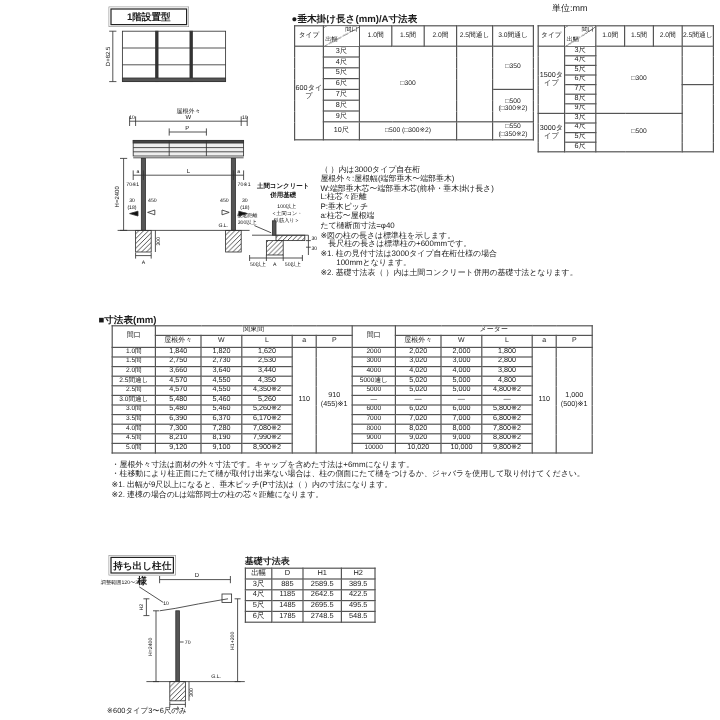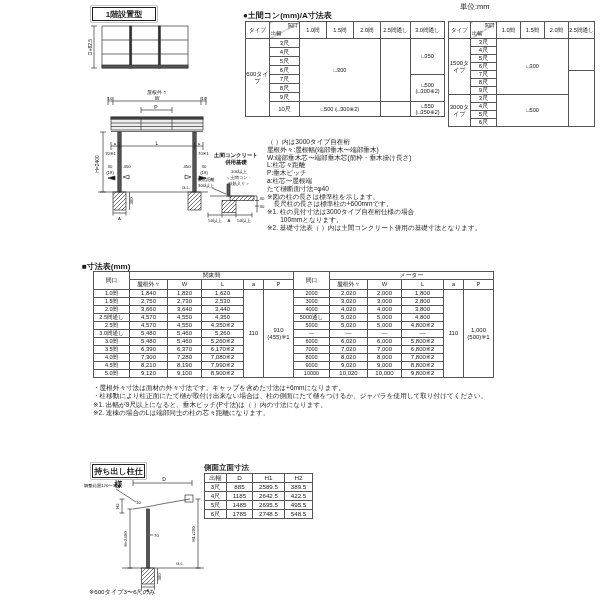--- a/index.html
+++ b/index.html
@@ -157,7 +157,7 @@
     <text class="sm" x="199.5" y="124">30</text>
   </svg>
 
-  <div class="abs sect-title ft">●土間コン(mm)/A寸法表</div>
+  <div class="abs sect-title ft">●垂木掛け長さ(mm)/A寸法表</div>
 
   <table class="abs ftableL">
     <colgroup>

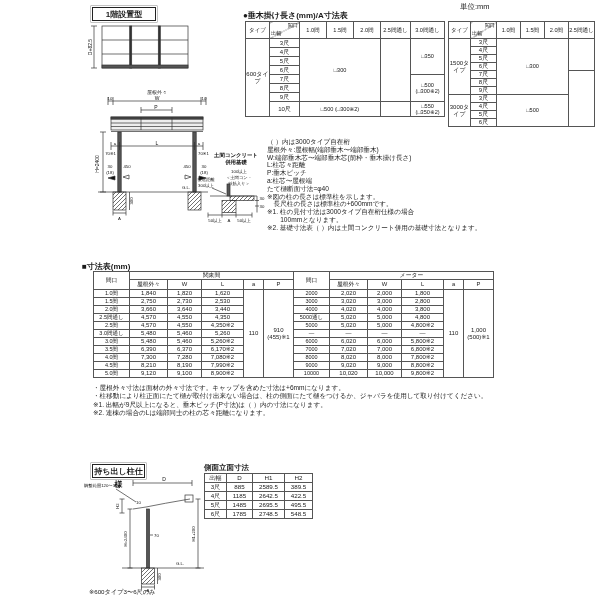--- a/index.html
+++ b/index.html
@@ -513,7 +513,7 @@
 
   <div class="abs cnote">※600タイプ3〜6尺のみ</div>
 
-  <div class="abs sect-title st">側面立面寸法</div>
+  <div class="abs sect-title st">基礎寸法表</div>
   <table class="abs stable">
     <colgroup>
         <col style="width:22px">

